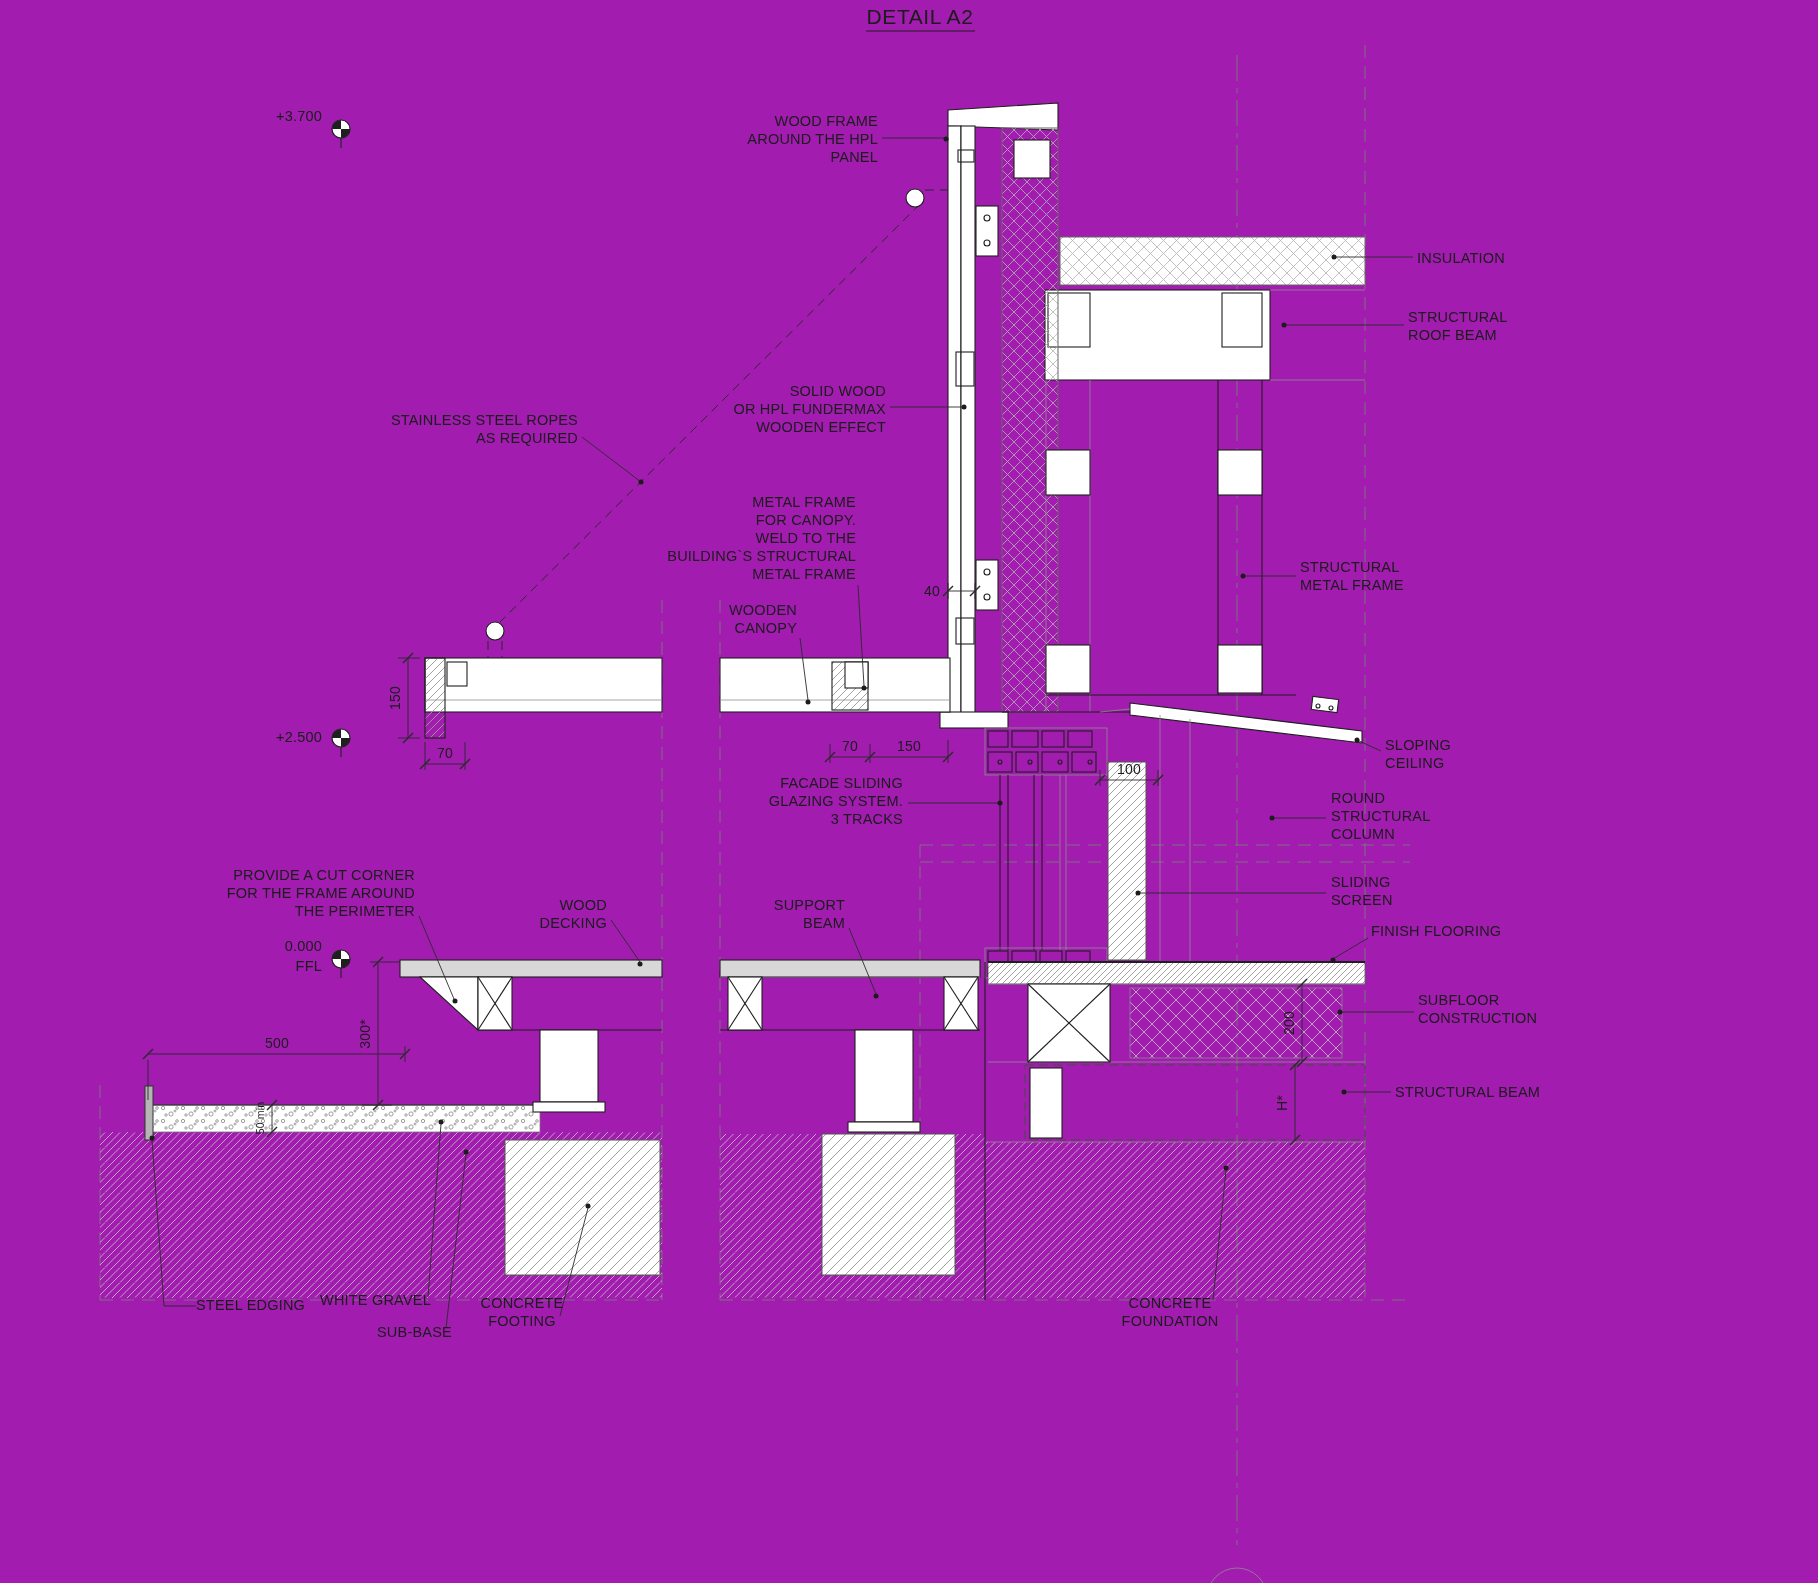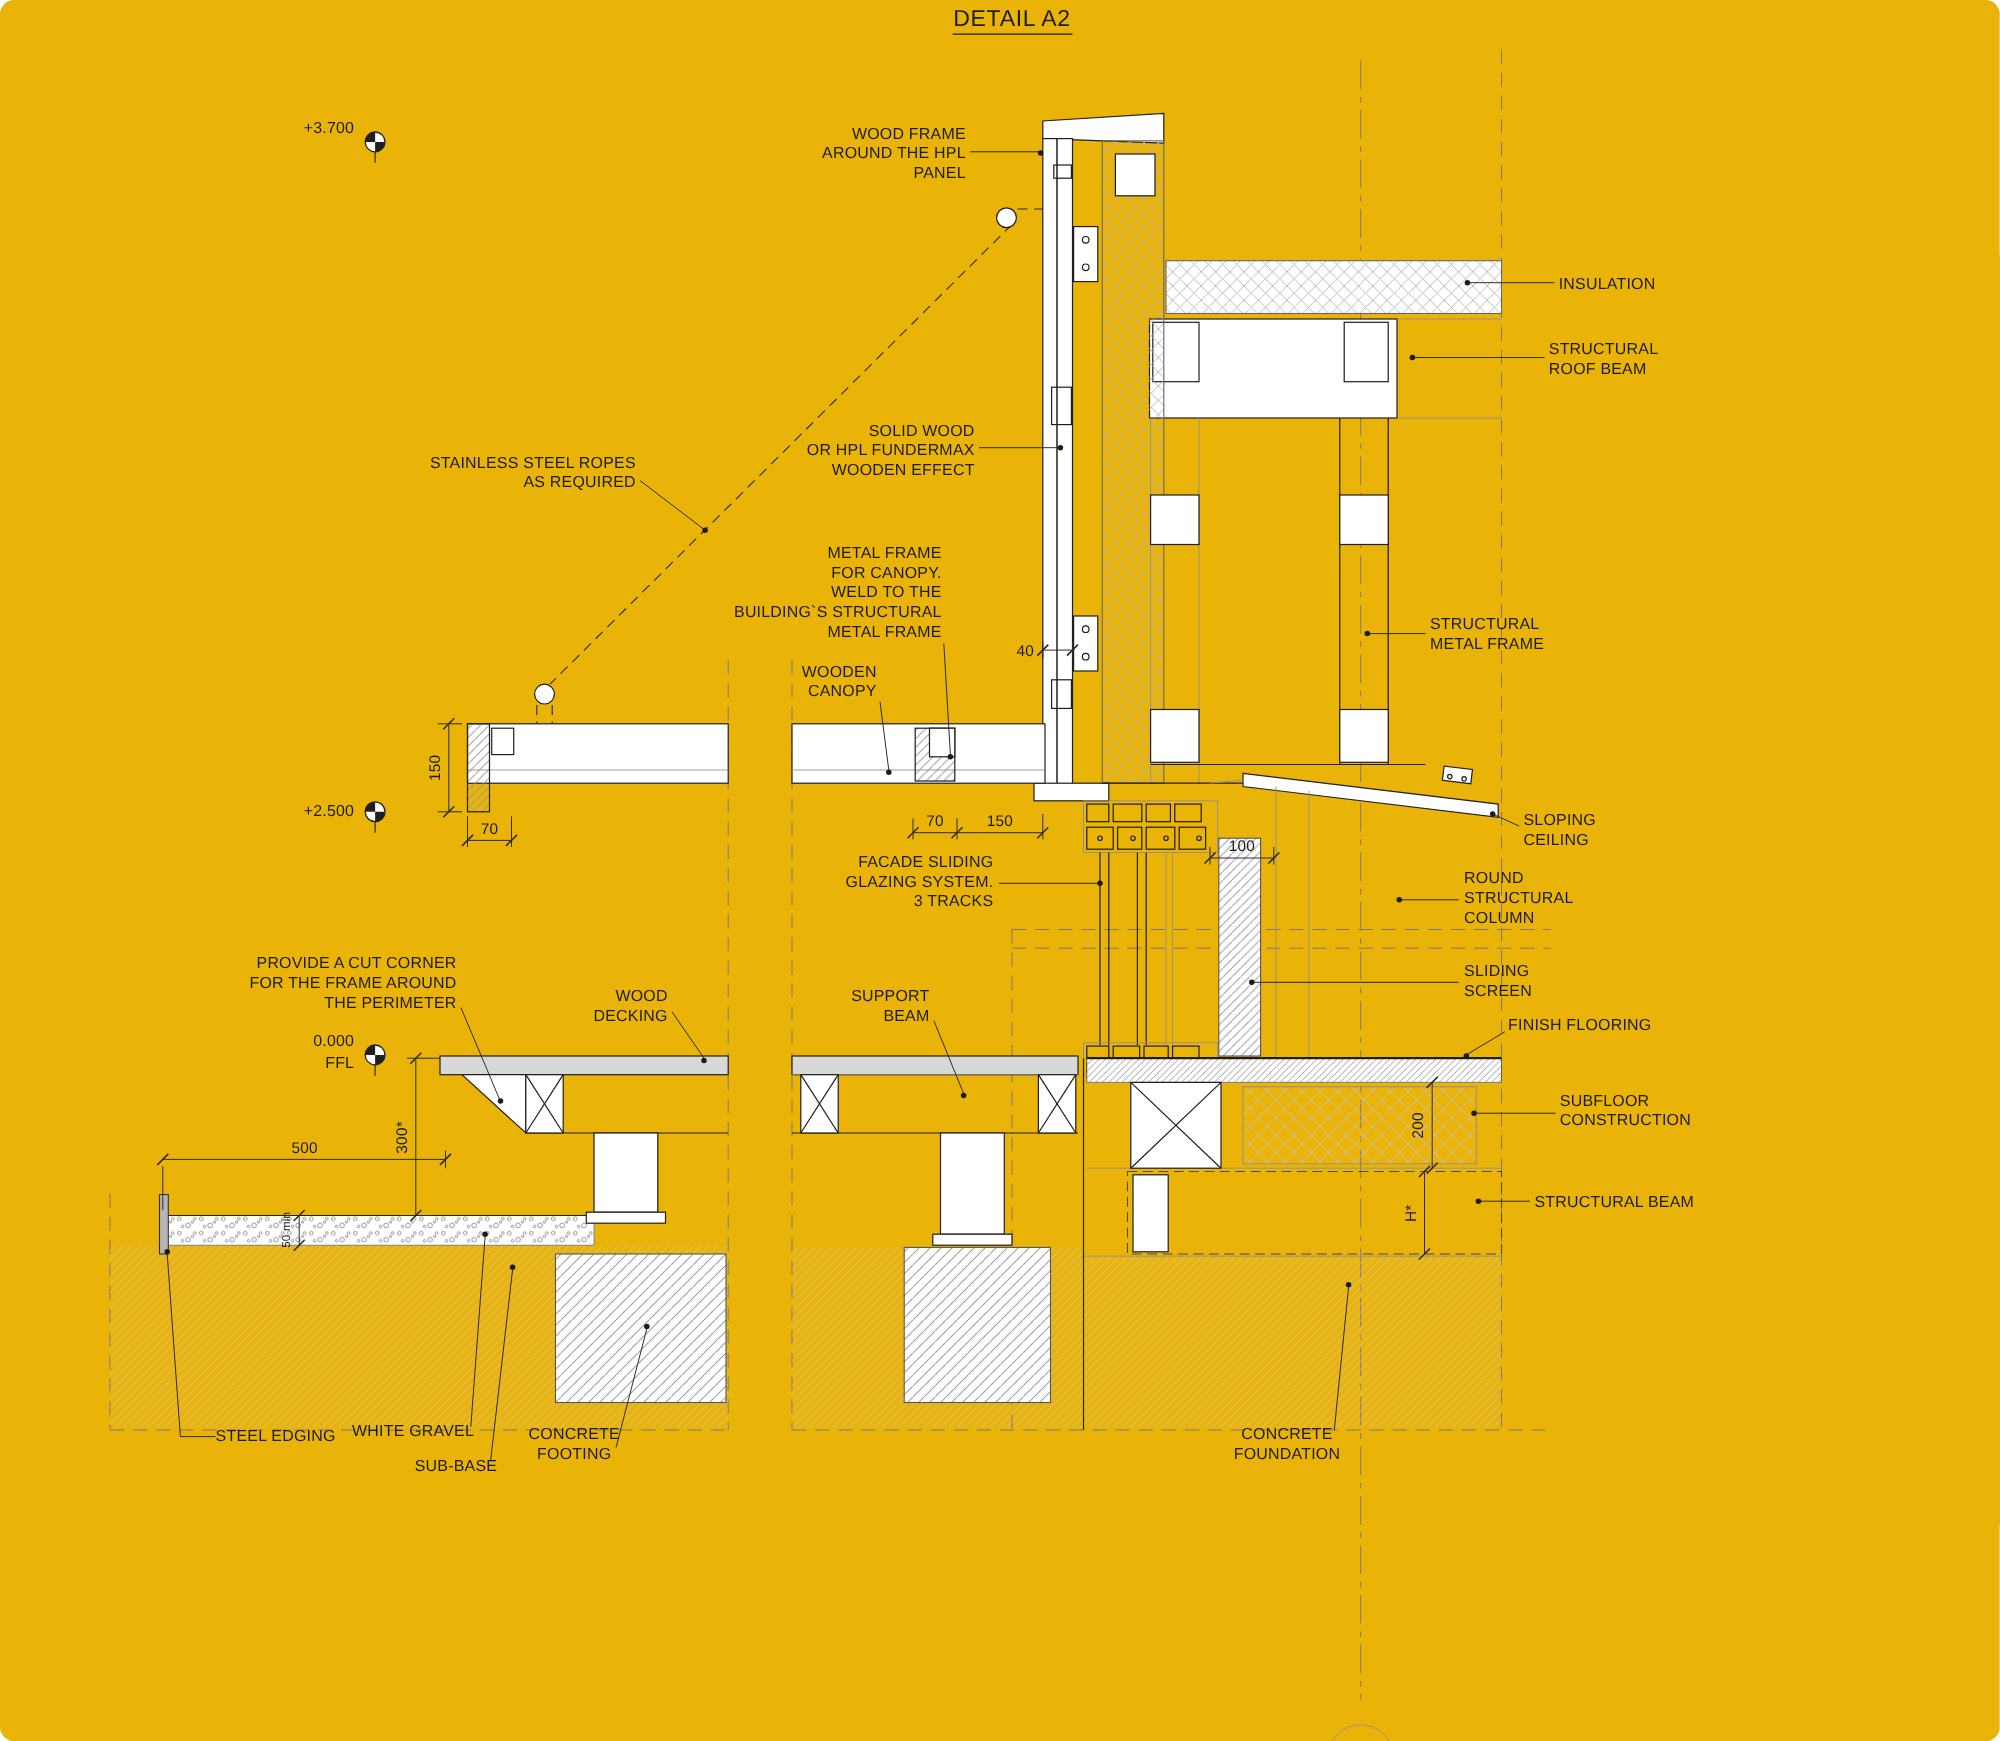--- a/index.html
+++ b/index.html
@@ -3,7 +3,7 @@
 <meta charset="utf-8">
 <style>
   html,body{margin:0;padding:0;background:#fff;}
-  .sheet{position:relative;width:1818px;height:1583px;background:#eab308;overflow:hidden;border-radius:13px;}
+  .sheet{position:relative;width:1818px;height:1583px;background:#a21caf;overflow:hidden;}
   svg{display:block;}
   text{font-family:"Liberation Sans",sans-serif;fill:#1c1c1c;font-size:14.5px;letter-spacing:.2px;}
   .t-end{text-anchor:end}.t-mid{text-anchor:middle}

